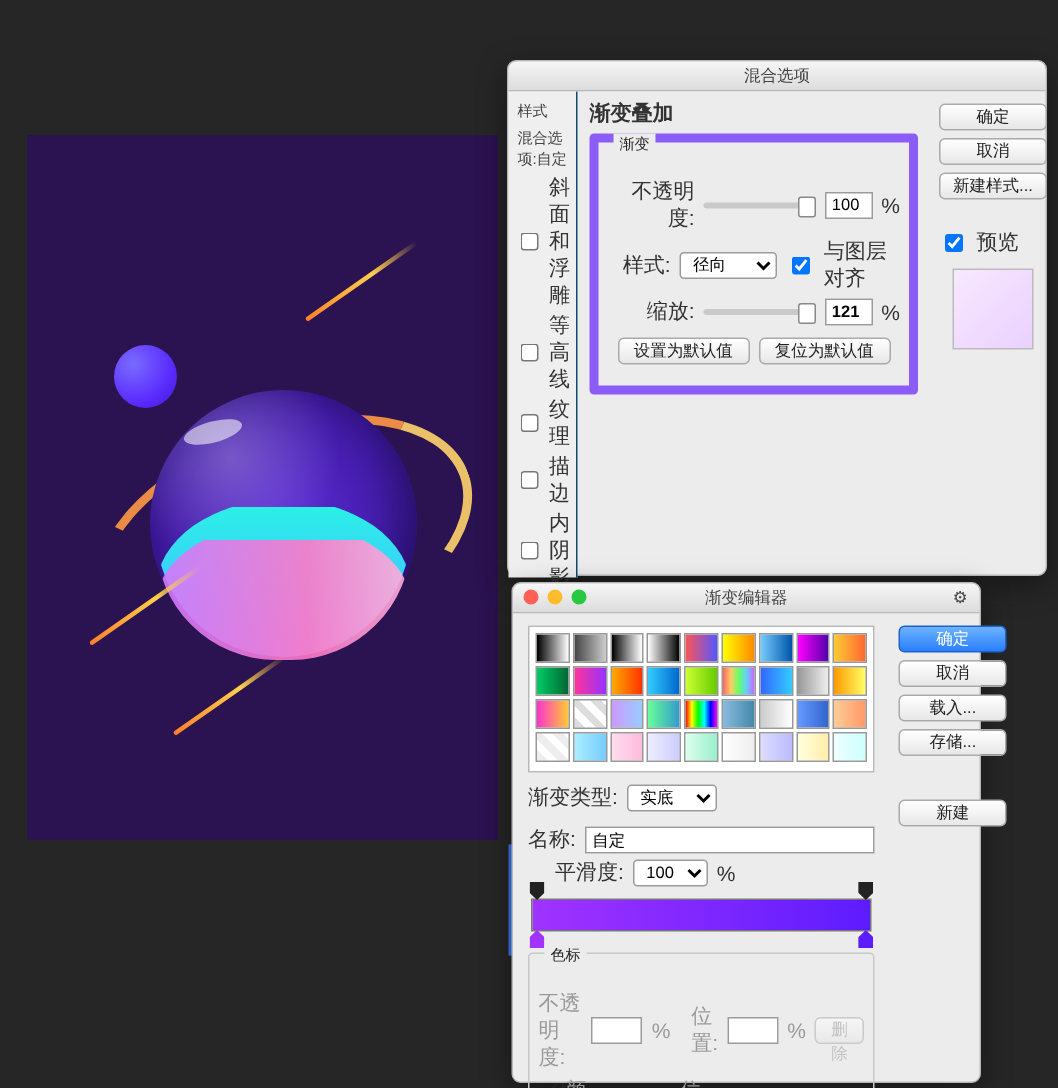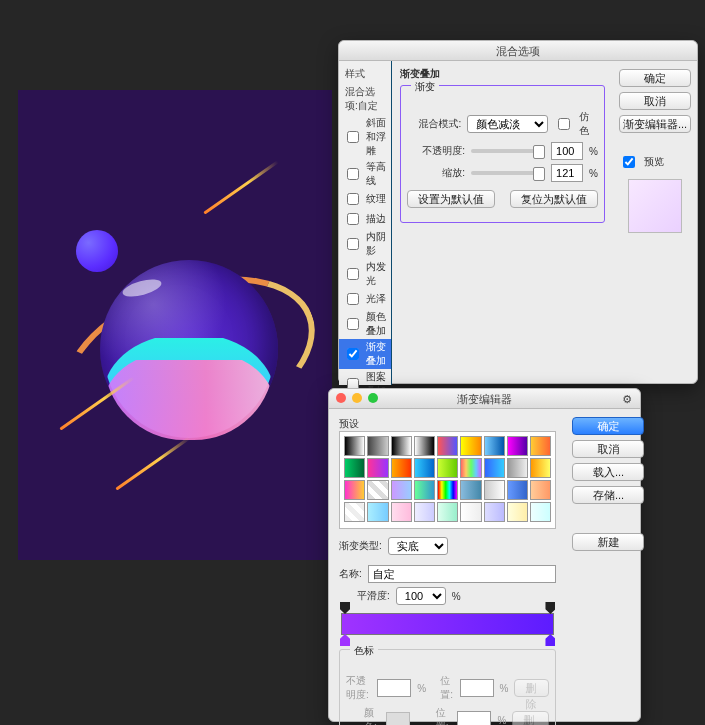--- a/index.html
+++ b/index.html
@@ -35,7 +35,7 @@
   .sel{height:18px;background:#fff;border:1px solid #9b9b9b;border-radius:3px;padding:0 4px;font-size:11px;}
   .inp{height:18px;background:#fff;border:1px solid #9b9b9b;padding:0 4px;font-size:11px;}
   .chk{width:12px;height:12px;vertical-align:middle;}
-  .lab{font-size:10px;color:#333;}
+  .lab{font-size:14px;color:#333;}
   .row{display:flex;align-items:center;gap:6px;margin:4px 0;}
   .rlab{width:58px;text-align:right;}
 

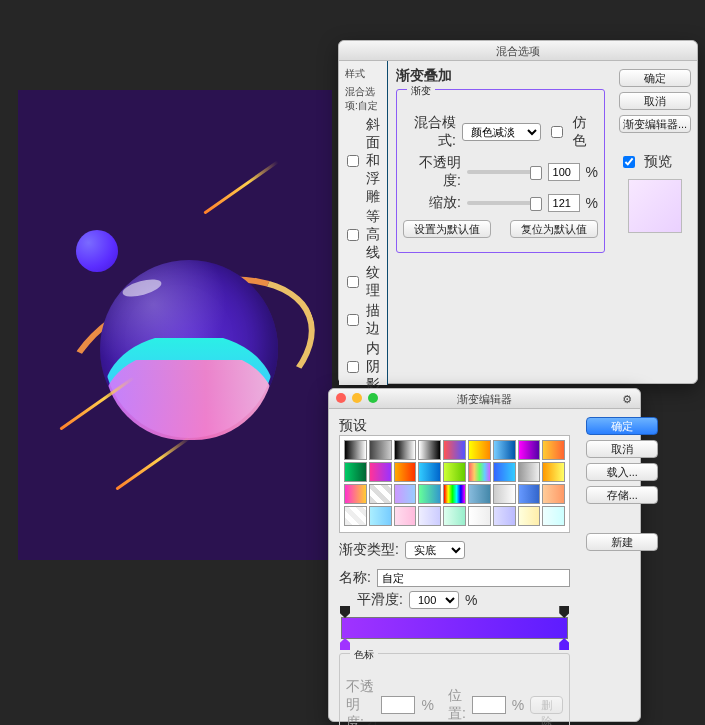--- a/index.html
+++ b/index.html
@@ -47,7 +47,7 @@
   .ef{display:flex;align-items:center;gap:4px;padding:1px 4px;font-size:10.5px;cursor:pointer;}
   .ef.sel-row{background:#3a76ea;color:#fff;}
   .mid{flex:1;padding:6px 8px;position:relative;}
-  .group{border:1px solid #8b5cf6;border-radius:3px;padding:6px 6px 10px;margin-top:4px;}
+  .group{border:6px solid #8b5cf6;border-radius:3px;padding:6px 6px 10px;margin-top:4px;}
   .ghead{position:relative;top:-12px;left:4px;background:#ececec;padding:0 4px;font-size:10px;display:inline-block;}
   .grad{height:14px;border:1px solid #888;background:linear-gradient(90deg,#a033ff,#5d1cff);}
   .angle{width:26px;height:26px;border:1px solid #888;border-radius:50%;position:relative;display:inline-block;background:#fff;}

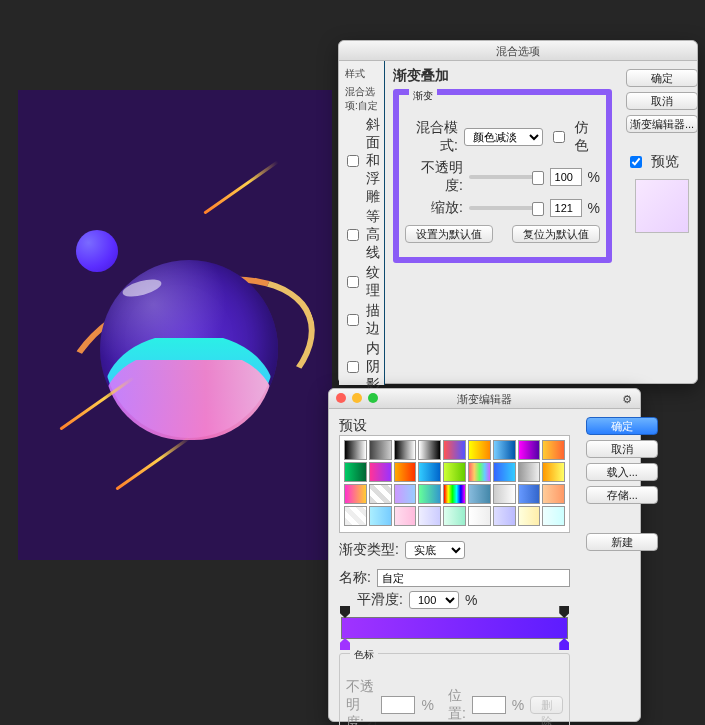--- a/index.html
+++ b/index.html
@@ -152,12 +152,6 @@
       <div class="lab" style="font-weight:bold">渐变叠加</div>
       <div class="group">
         <span class="ghead">渐变</span>
-        <div class="row">
-          <span class="rlab lab">混合模式:</span>
-          <select class="sel" style="width:86px"><option>颜色减淡</option></select>
-          <input type="checkbox" class="chk" style="">
-          <span class="lab">仿色</span>
-        </div>
         <div class="row">
           <span class="rlab lab">不透明度:</span>
           <div class="slider"></div>

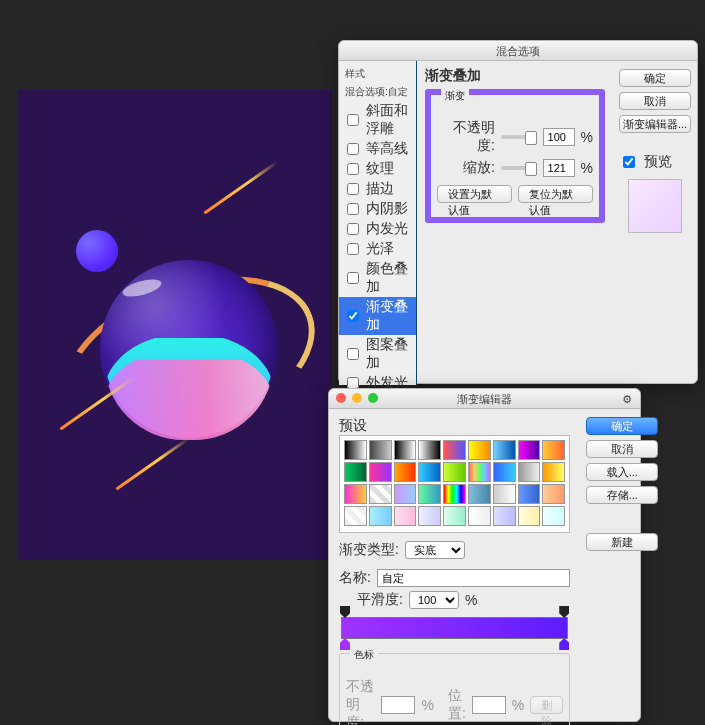--- a/index.html
+++ b/index.html
@@ -173,7 +173,7 @@
     <div class="right">
       <span class="btn">确定</span>
       <span class="btn">取消</span>
-      <span class="btn">渐变编辑器...</span>
+      <span class="btn">新建样式...</span>
       <div class="row" style="margin-top:20px">
           <input type="checkbox" class="chk" checked="" style="">
           <span class="lab">预览</span>

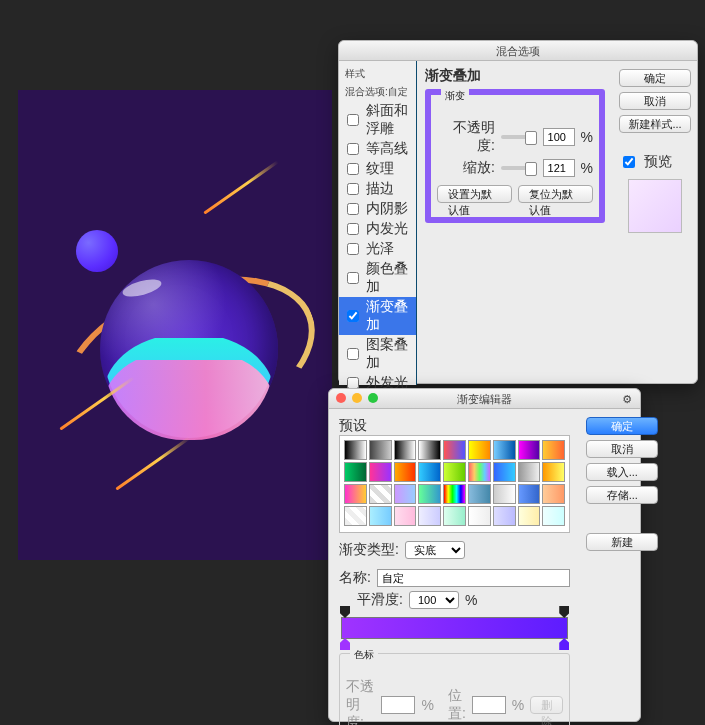--- a/index.html
+++ b/index.html
@@ -157,6 +157,12 @@
           <div class="slider"></div>
           <input class="inp" style="width: 32px;" value="100">
           <span class="lab">%</span>
+        </div>
+        <div class="row">
+          <span class="rlab lab">样式:</span>
+          <select class="sel" style="width:86px"><option>径向</option></select>
+          <input type="checkbox" class="chk" checked="" style="">
+          <span class="lab">与图层对齐</span>
         </div>
         <div class="row">
           <span class="rlab lab">缩放:</span>

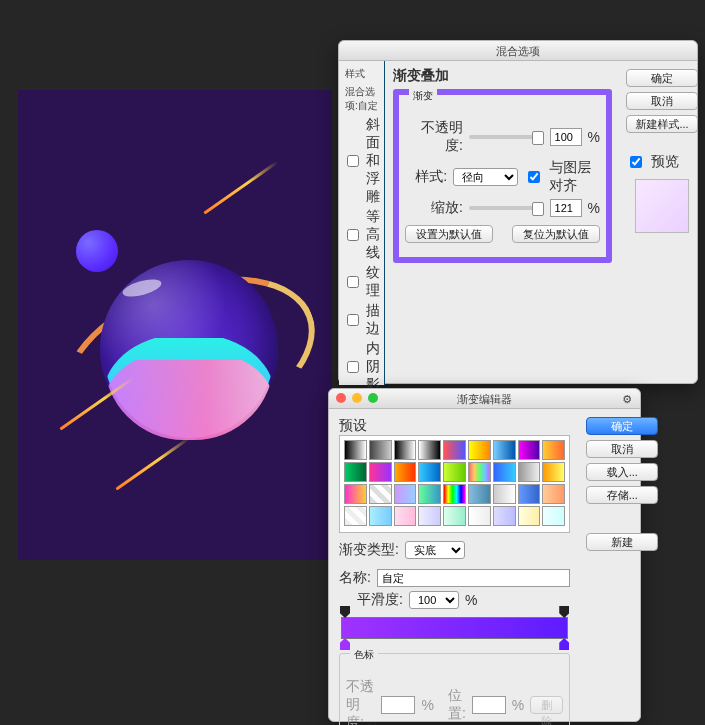--- a/index.html
+++ b/index.html
@@ -167,7 +167,7 @@
         <div class="row">
           <span class="rlab lab">缩放:</span>
           <div class="slider"></div>
-          <input class="inp" style="width: 32px;" value="121">
+          <input class="inp" style="width: 32px; font-weight: bold;" value="121">
           <span class="lab">%</span>
         </div>
         <div class="row" style="justify-content:space-between;margin-top:8px">

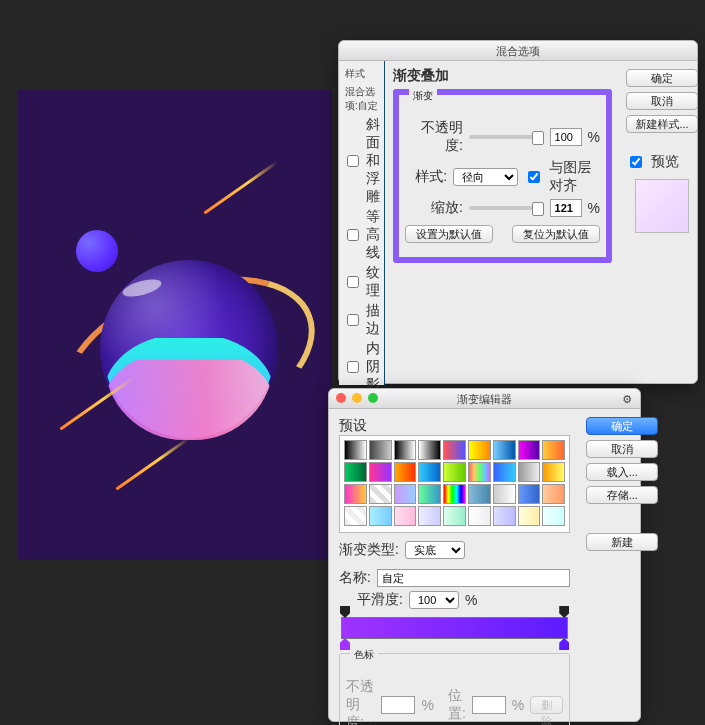--- a/index.html
+++ b/index.html
@@ -170,7 +170,7 @@
           <input class="inp" style="width: 32px; font-weight: bold;" value="121">
           <span class="lab">%</span>
         </div>
-        <div class="row" style="justify-content:space-between;margin-top:8px">
+        <div class="row" style="justify-content:center;margin-top:8px">
           <span class="btnsm">设置为默认值</span>
           <span class="btnsm">复位为默认值</span>
         </div>

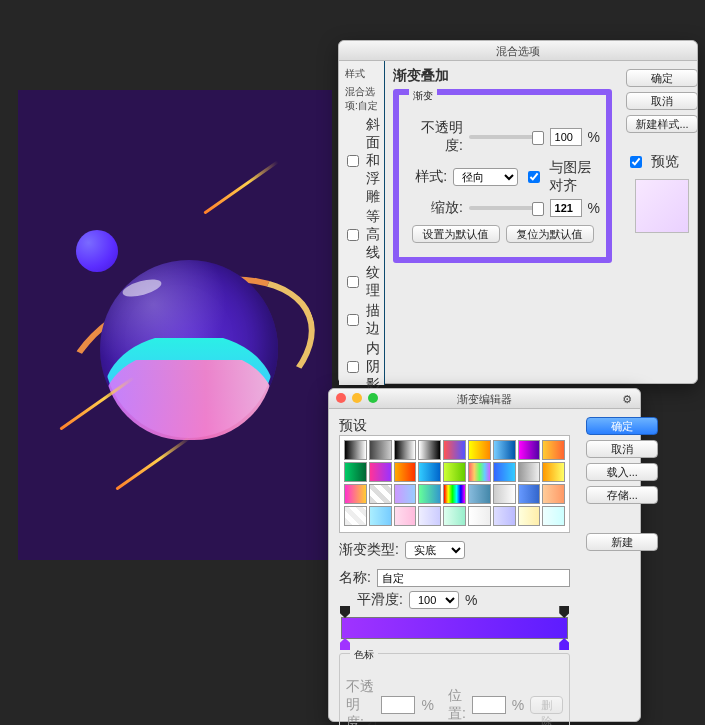--- a/index.html
+++ b/index.html
@@ -58,7 +58,7 @@
   .swatch{width:54px;height:54px;margin:8px auto;background:linear-gradient(135deg,#f8e8ff,#ead1ff);border:1px solid #bbb;}
 
   
-  #ge{left:328px;top:388px;width:313px;height:334px;}
+  #ge{left:341px;top:388px;width:313px;height:334px;}
   #ge .body{display:flex;height:314px;}
   .gemain{flex:1;padding:8px 10px;}
   .geright{width:74px;padding:8px 6px;}

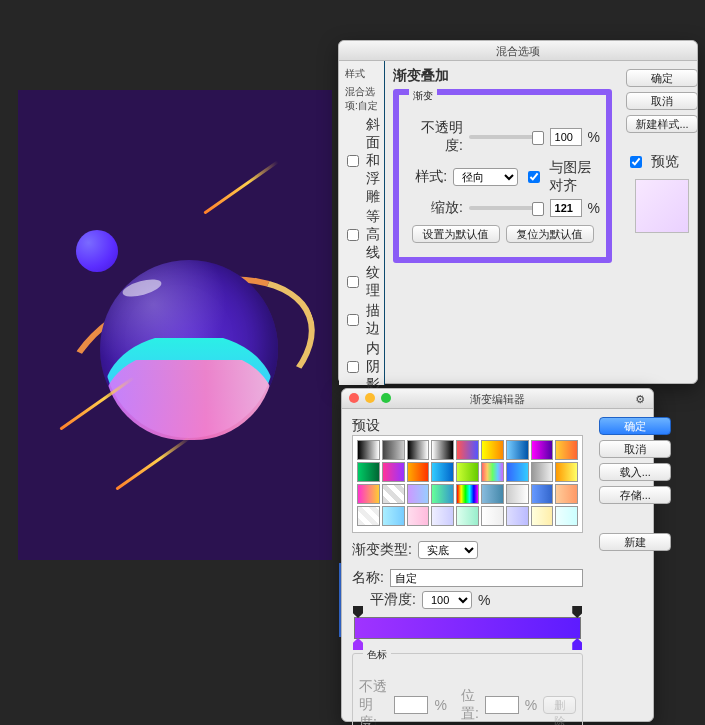--- a/index.html
+++ b/index.html
@@ -201,7 +201,6 @@
   </div>
   <div class="body">
     <div class="gemain">
-      <div class="lab">预设</div>
       <div class="presets">
         <div class="pgrid" id="pgrid">
             <div class="pcell" style="background: linear-gradient(90deg, rgb(0, 0, 0), rgb(255, 255, 255));"></div>

